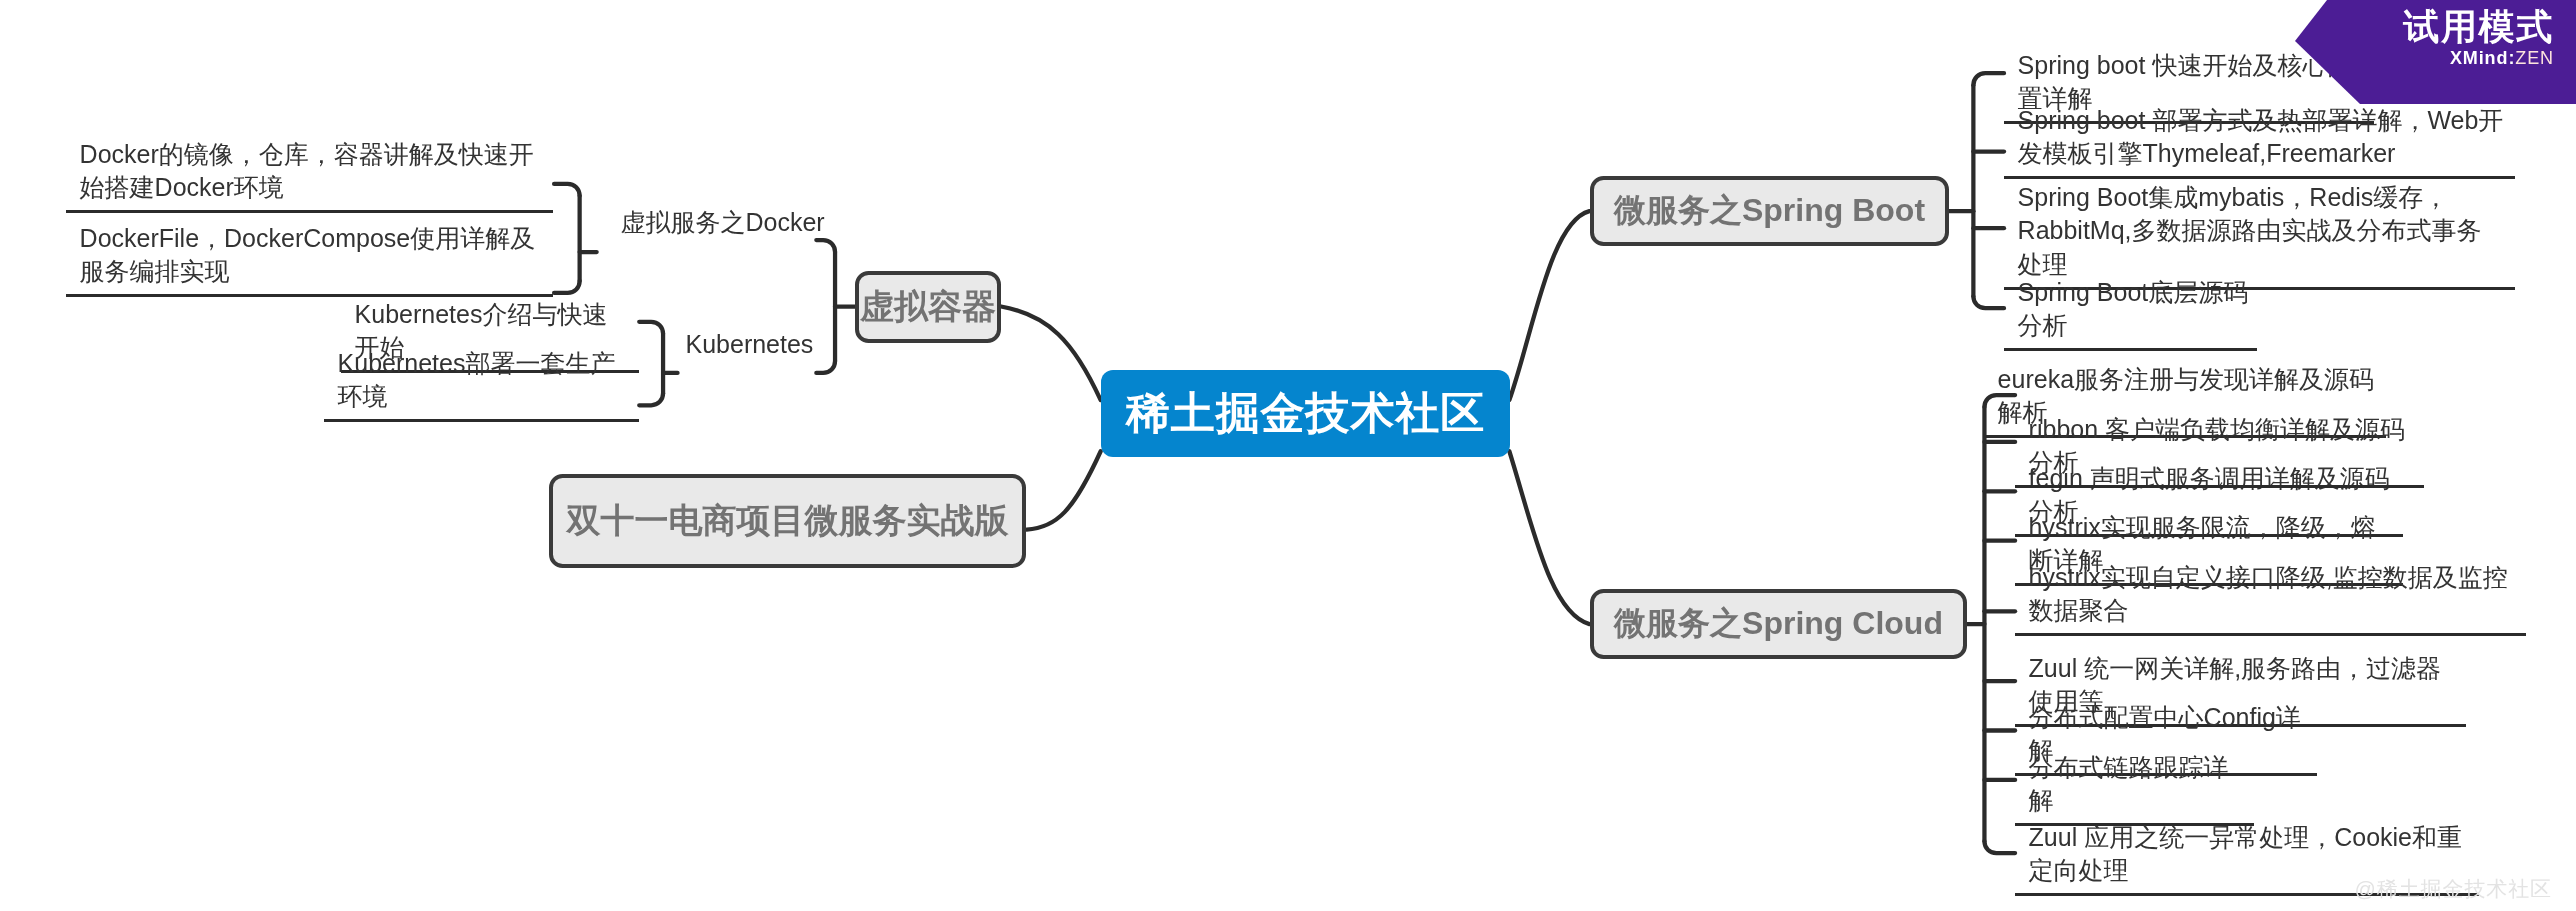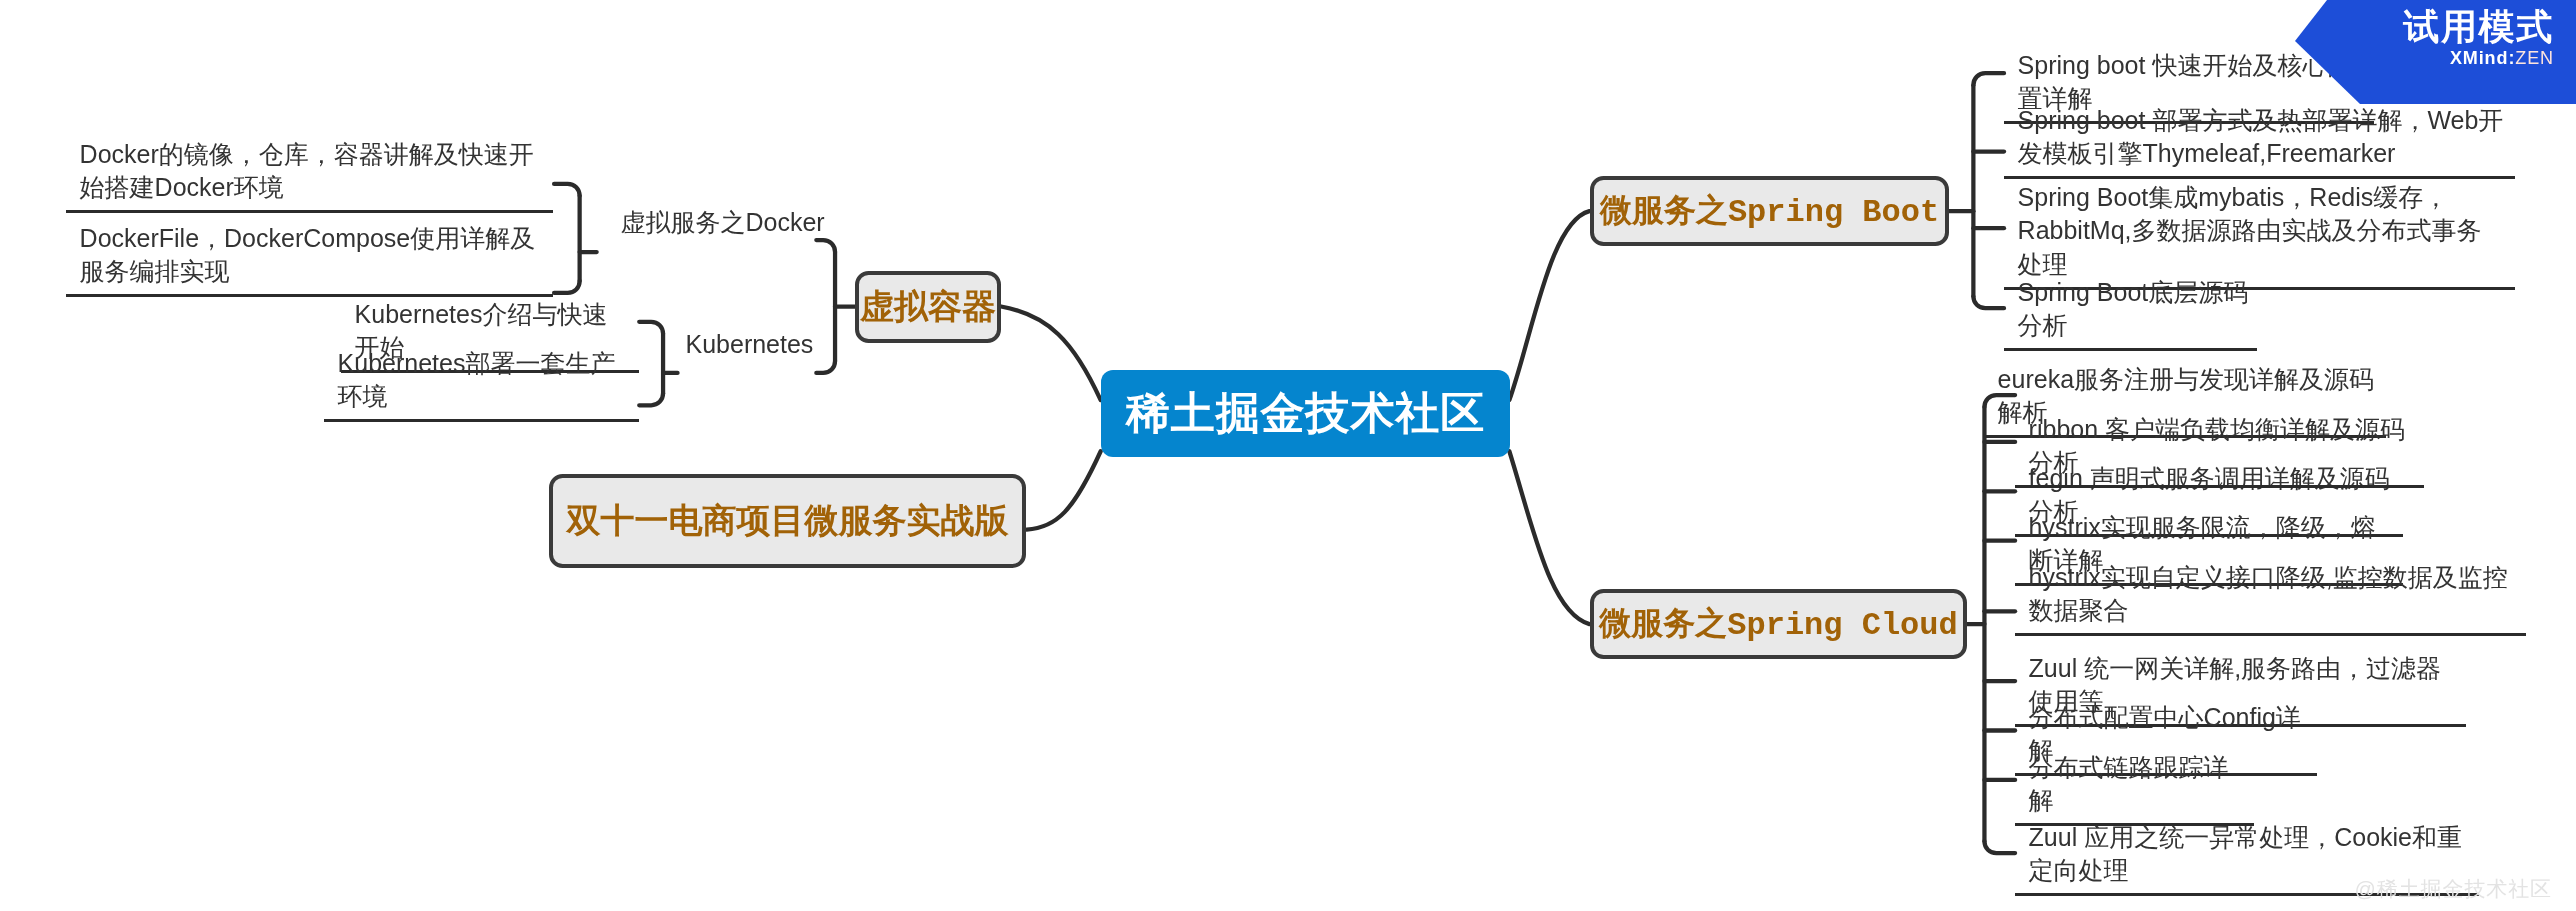--- a/index.html
+++ b/index.html
@@ -66,7 +66,7 @@
     position:absolute;
     right:0;top:0;
     width:281px;height:104px;
-    background:#1d4ed8;
+    background:#4c1d95;
     color:#ffffff;
     -webkit-clip-path:polygon(32px 0,281px 0,281px 104px,65px 104px,0 41px);
     clip-path:polygon(32px 0,281px 0,281px 104px,65px 104px,0 41px);

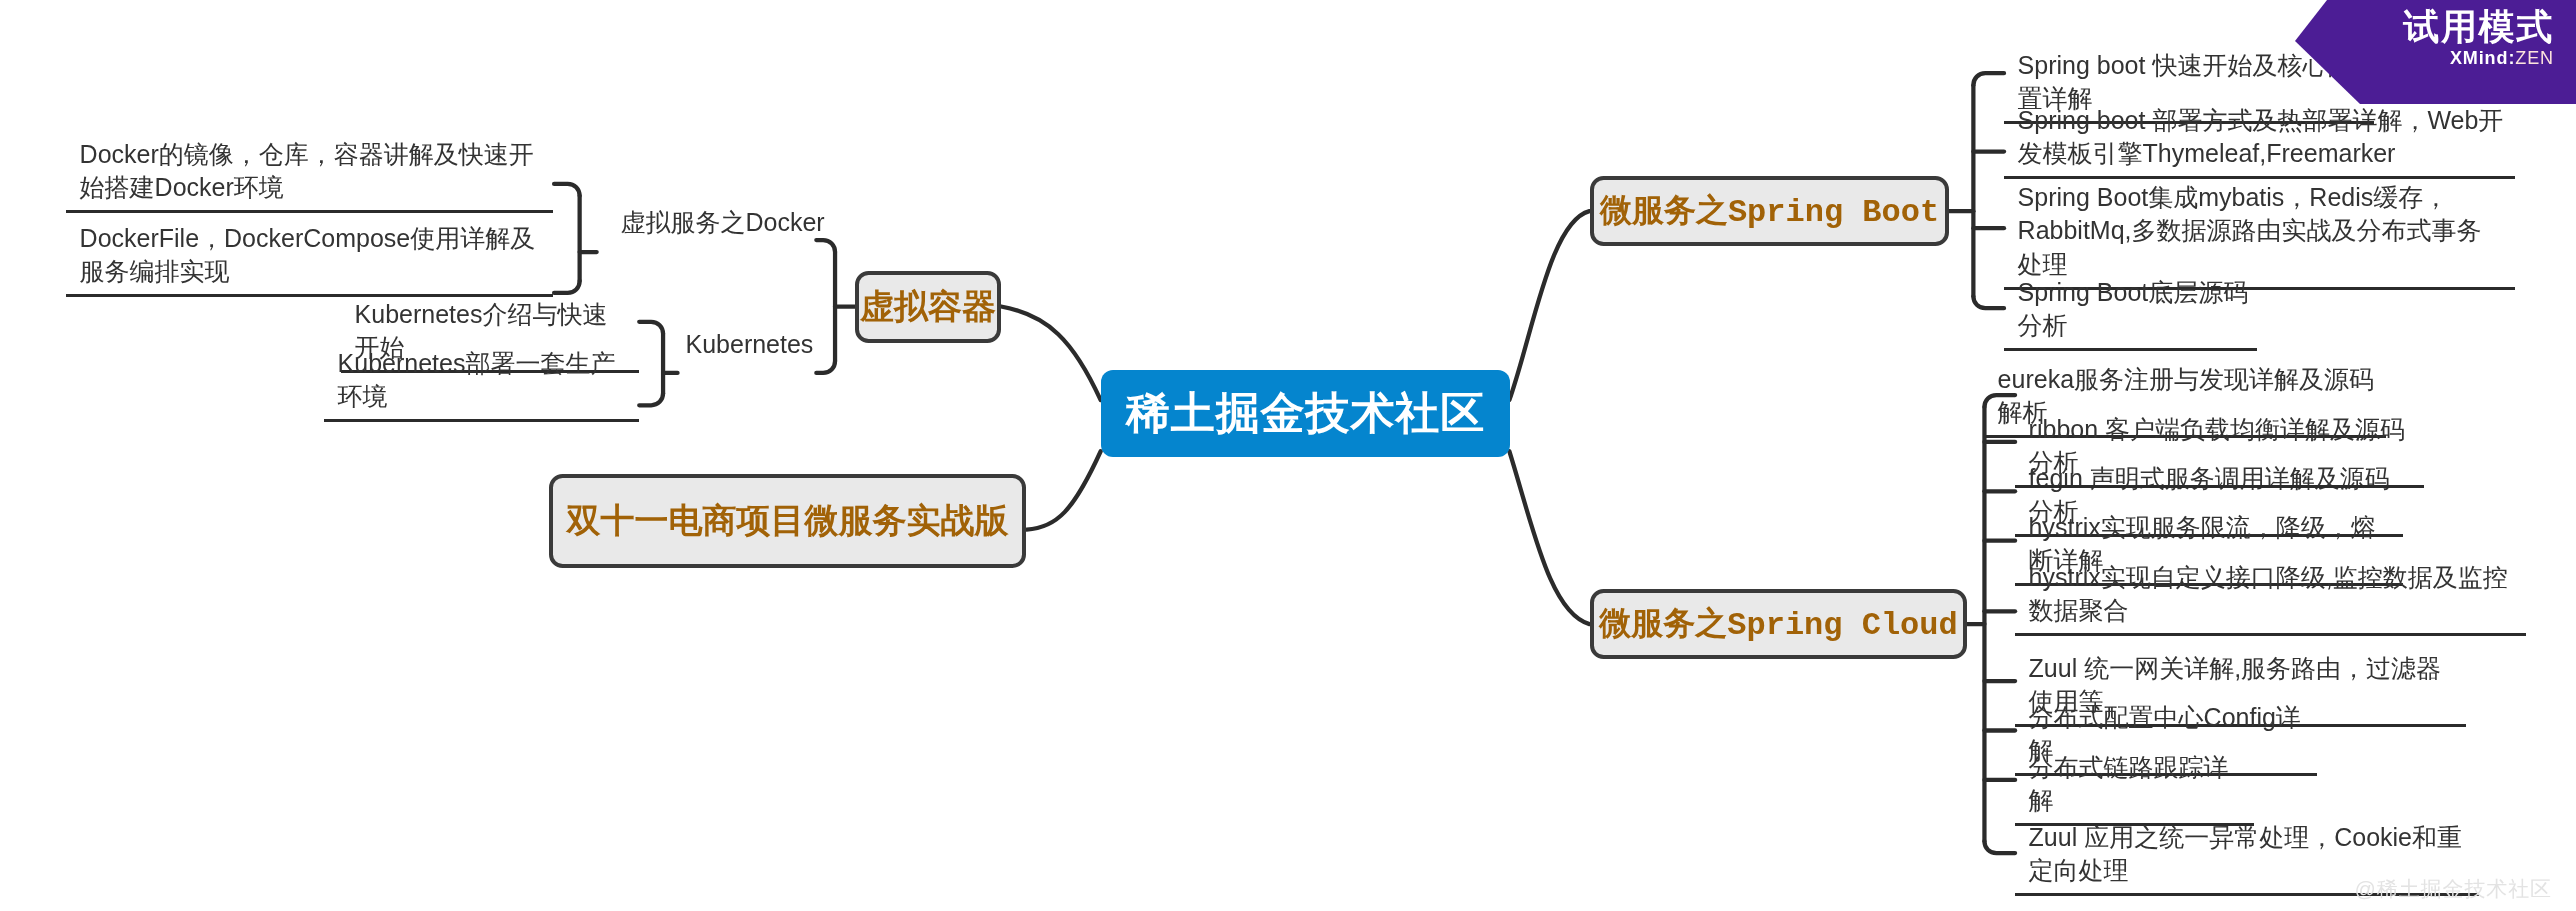--- a/index.html
+++ b/index.html
@@ -21,12 +21,11 @@
     background:#e9e9e9;
     border:4.3px solid #3a3a3a;
     border-radius:13.6px;
-    color:#a16207;
+    color:#737373;
     font-weight:bold;
     display:flex;align-items:center;justify-content:center;
     letter-spacing:0px;
     white-space:nowrap;
-    font-family:Liberation Mono, monospace;
   }
 
   .rootnode{

